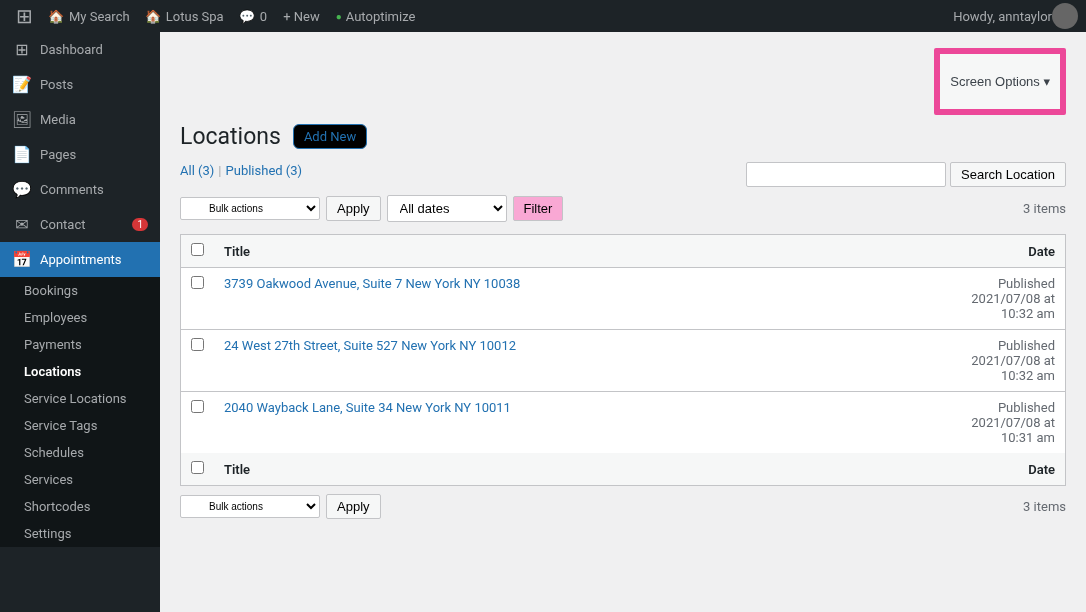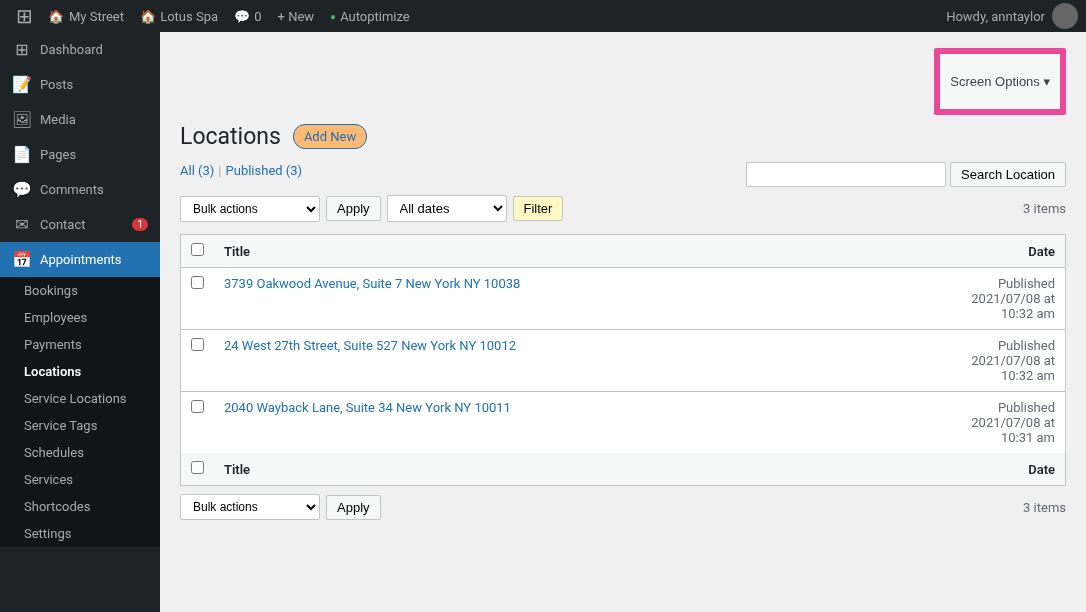--- a/index.html
+++ b/index.html
@@ -260,7 +260,7 @@
   </div>
   <div class="adminbar-item">
     <span>🏠</span>
-    <span>My Street</span>
+    <span>My Search</span>
   </div>
   <div class="adminbar-item">
     <span>🏠</span>

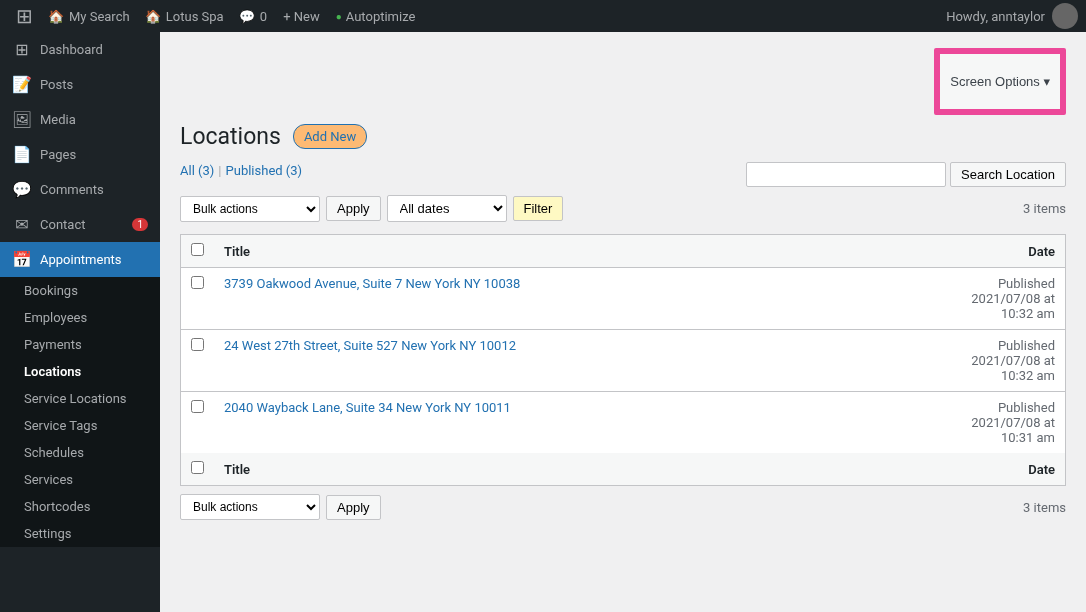--- a/index.html
+++ b/index.html
@@ -31,7 +31,7 @@
       margin-left: auto;
       display: flex;
       align-items: center;
-      gap: 7px;
+      gap: 0;
       color: #a7aaad;
     }
     .adminbar-avatar {

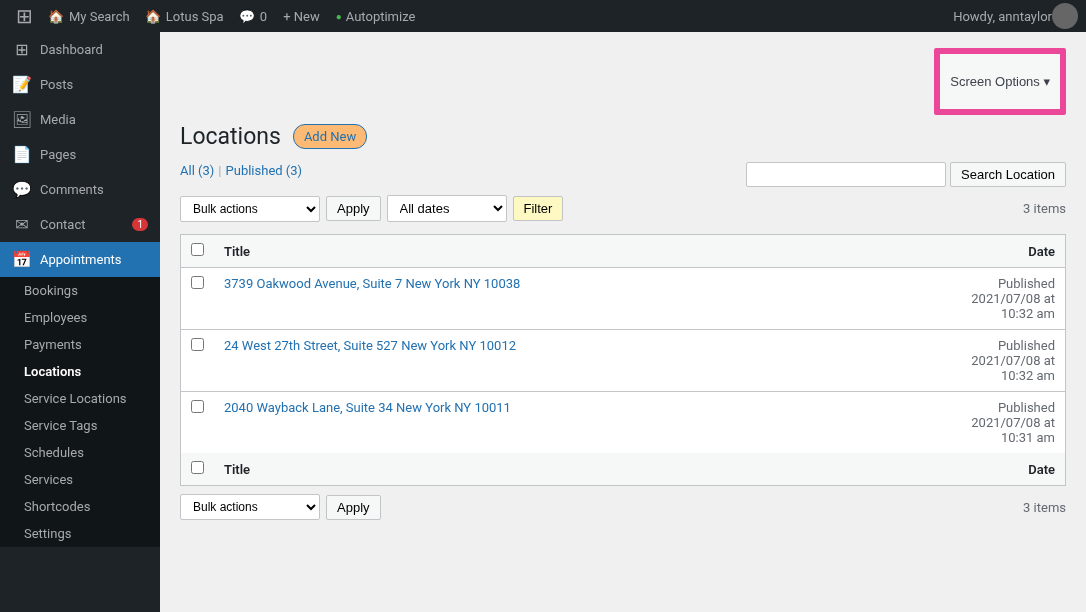--- a/index.html
+++ b/index.html
@@ -124,13 +124,13 @@
       color: #1d2327;
     }
     .add-new-btn {
-      background: #fdba74;
+      background: #000000;
       border: 1px solid #2271b1;
       color: #2271b1;
       padding: 4px 10px;
       font-size: 13px;
       cursor: pointer;
-      border-radius: 12px;
+      border-radius: 6px;
       text-decoration: none;
     }
 

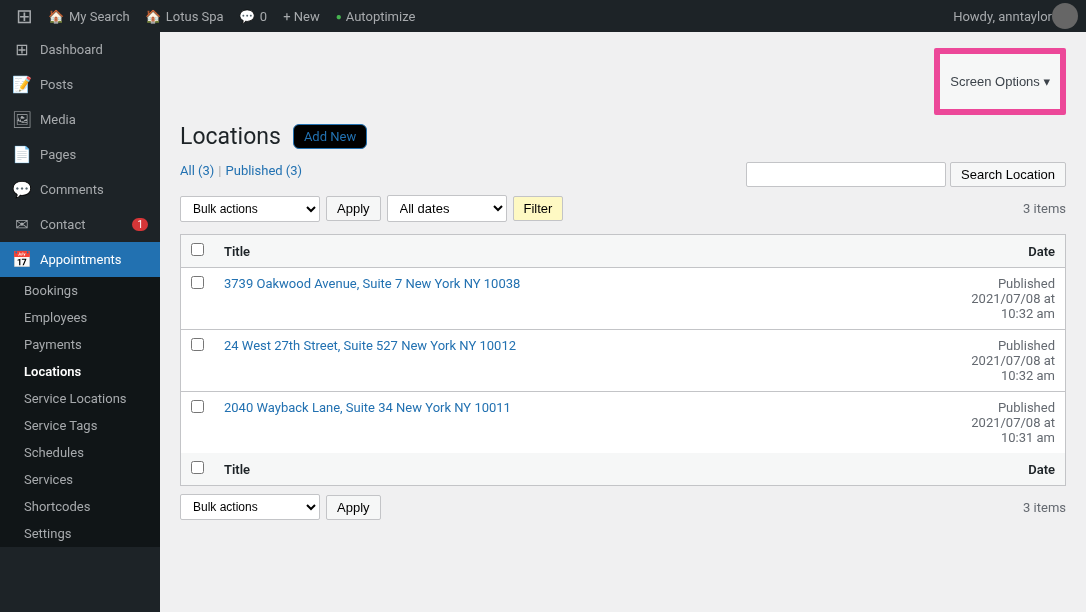--- a/index.html
+++ b/index.html
@@ -153,10 +153,10 @@
       margin-bottom: 12px;
     }
     .bulk-select {
-      padding: 4px 8px;
-      border: 1px solid #c3c4c7;
-      border-radius: 2px;
-      font-size: 12px;
+      padding: 4px 24px;
+      border: 1px solid #c3c4c7;
+      border-radius: 2px;
+      font-size: 10px;
       background: #fff;
       cursor: pointer;
       min-width: 140px;

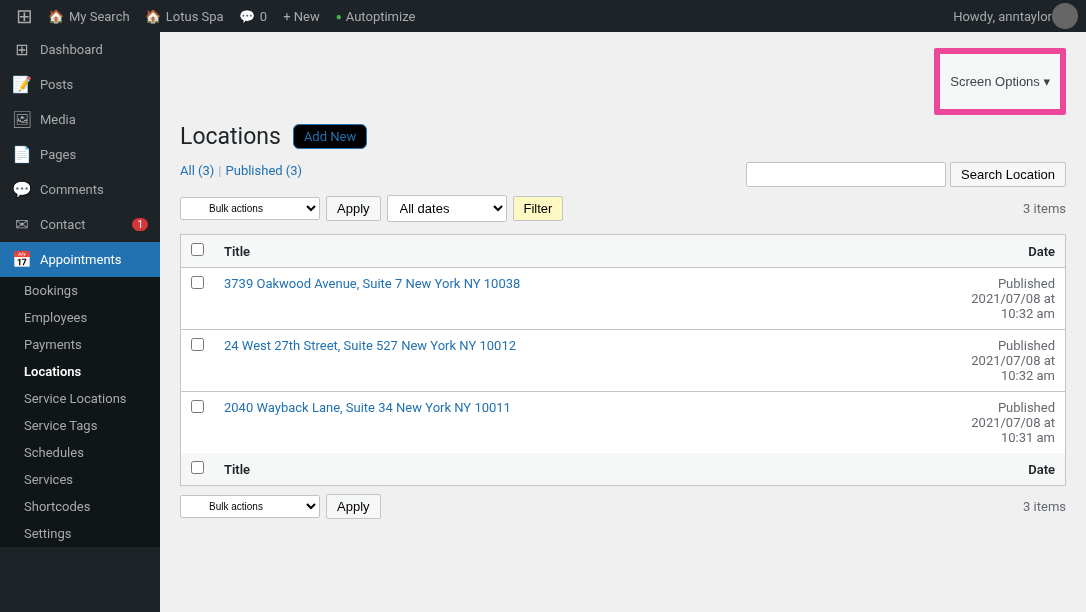--- a/index.html
+++ b/index.html
@@ -179,7 +179,7 @@
       min-width: 120px;
     }
     .filter-btn {
-      background: #fef9c3;
+      background: #f9a8d4;
       border: 1px solid #c3c4c7;
       padding: 4px 10px;
       font-size: 13px;

